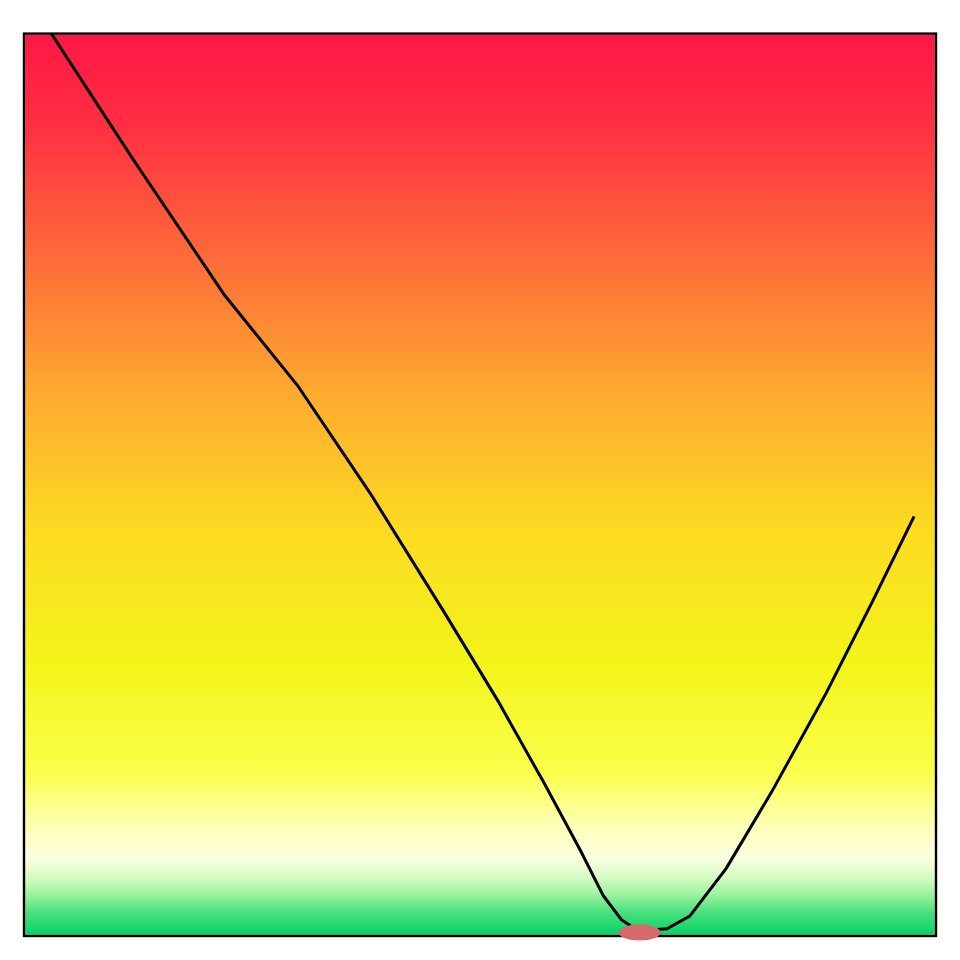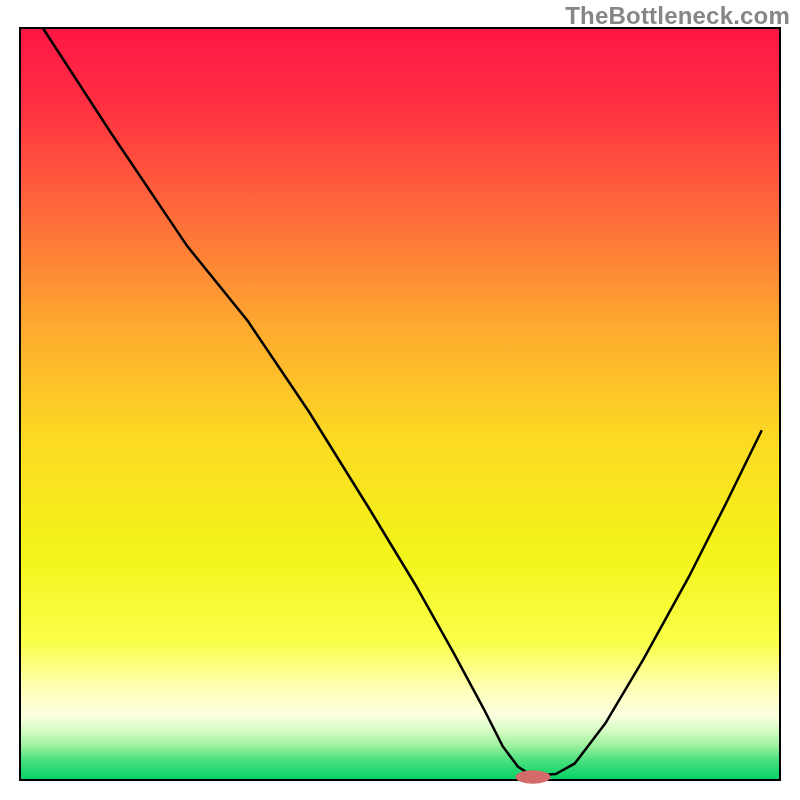--- a/index.html
+++ b/index.html
@@ -36,7 +36,6 @@
 
 <div class="chart-container">
 
-  <div class="watermark">TheBottleneck.com</div>
 
   <svg class="plot" width="800" height="800" viewBox="0 0 800 800">
     <defs>

